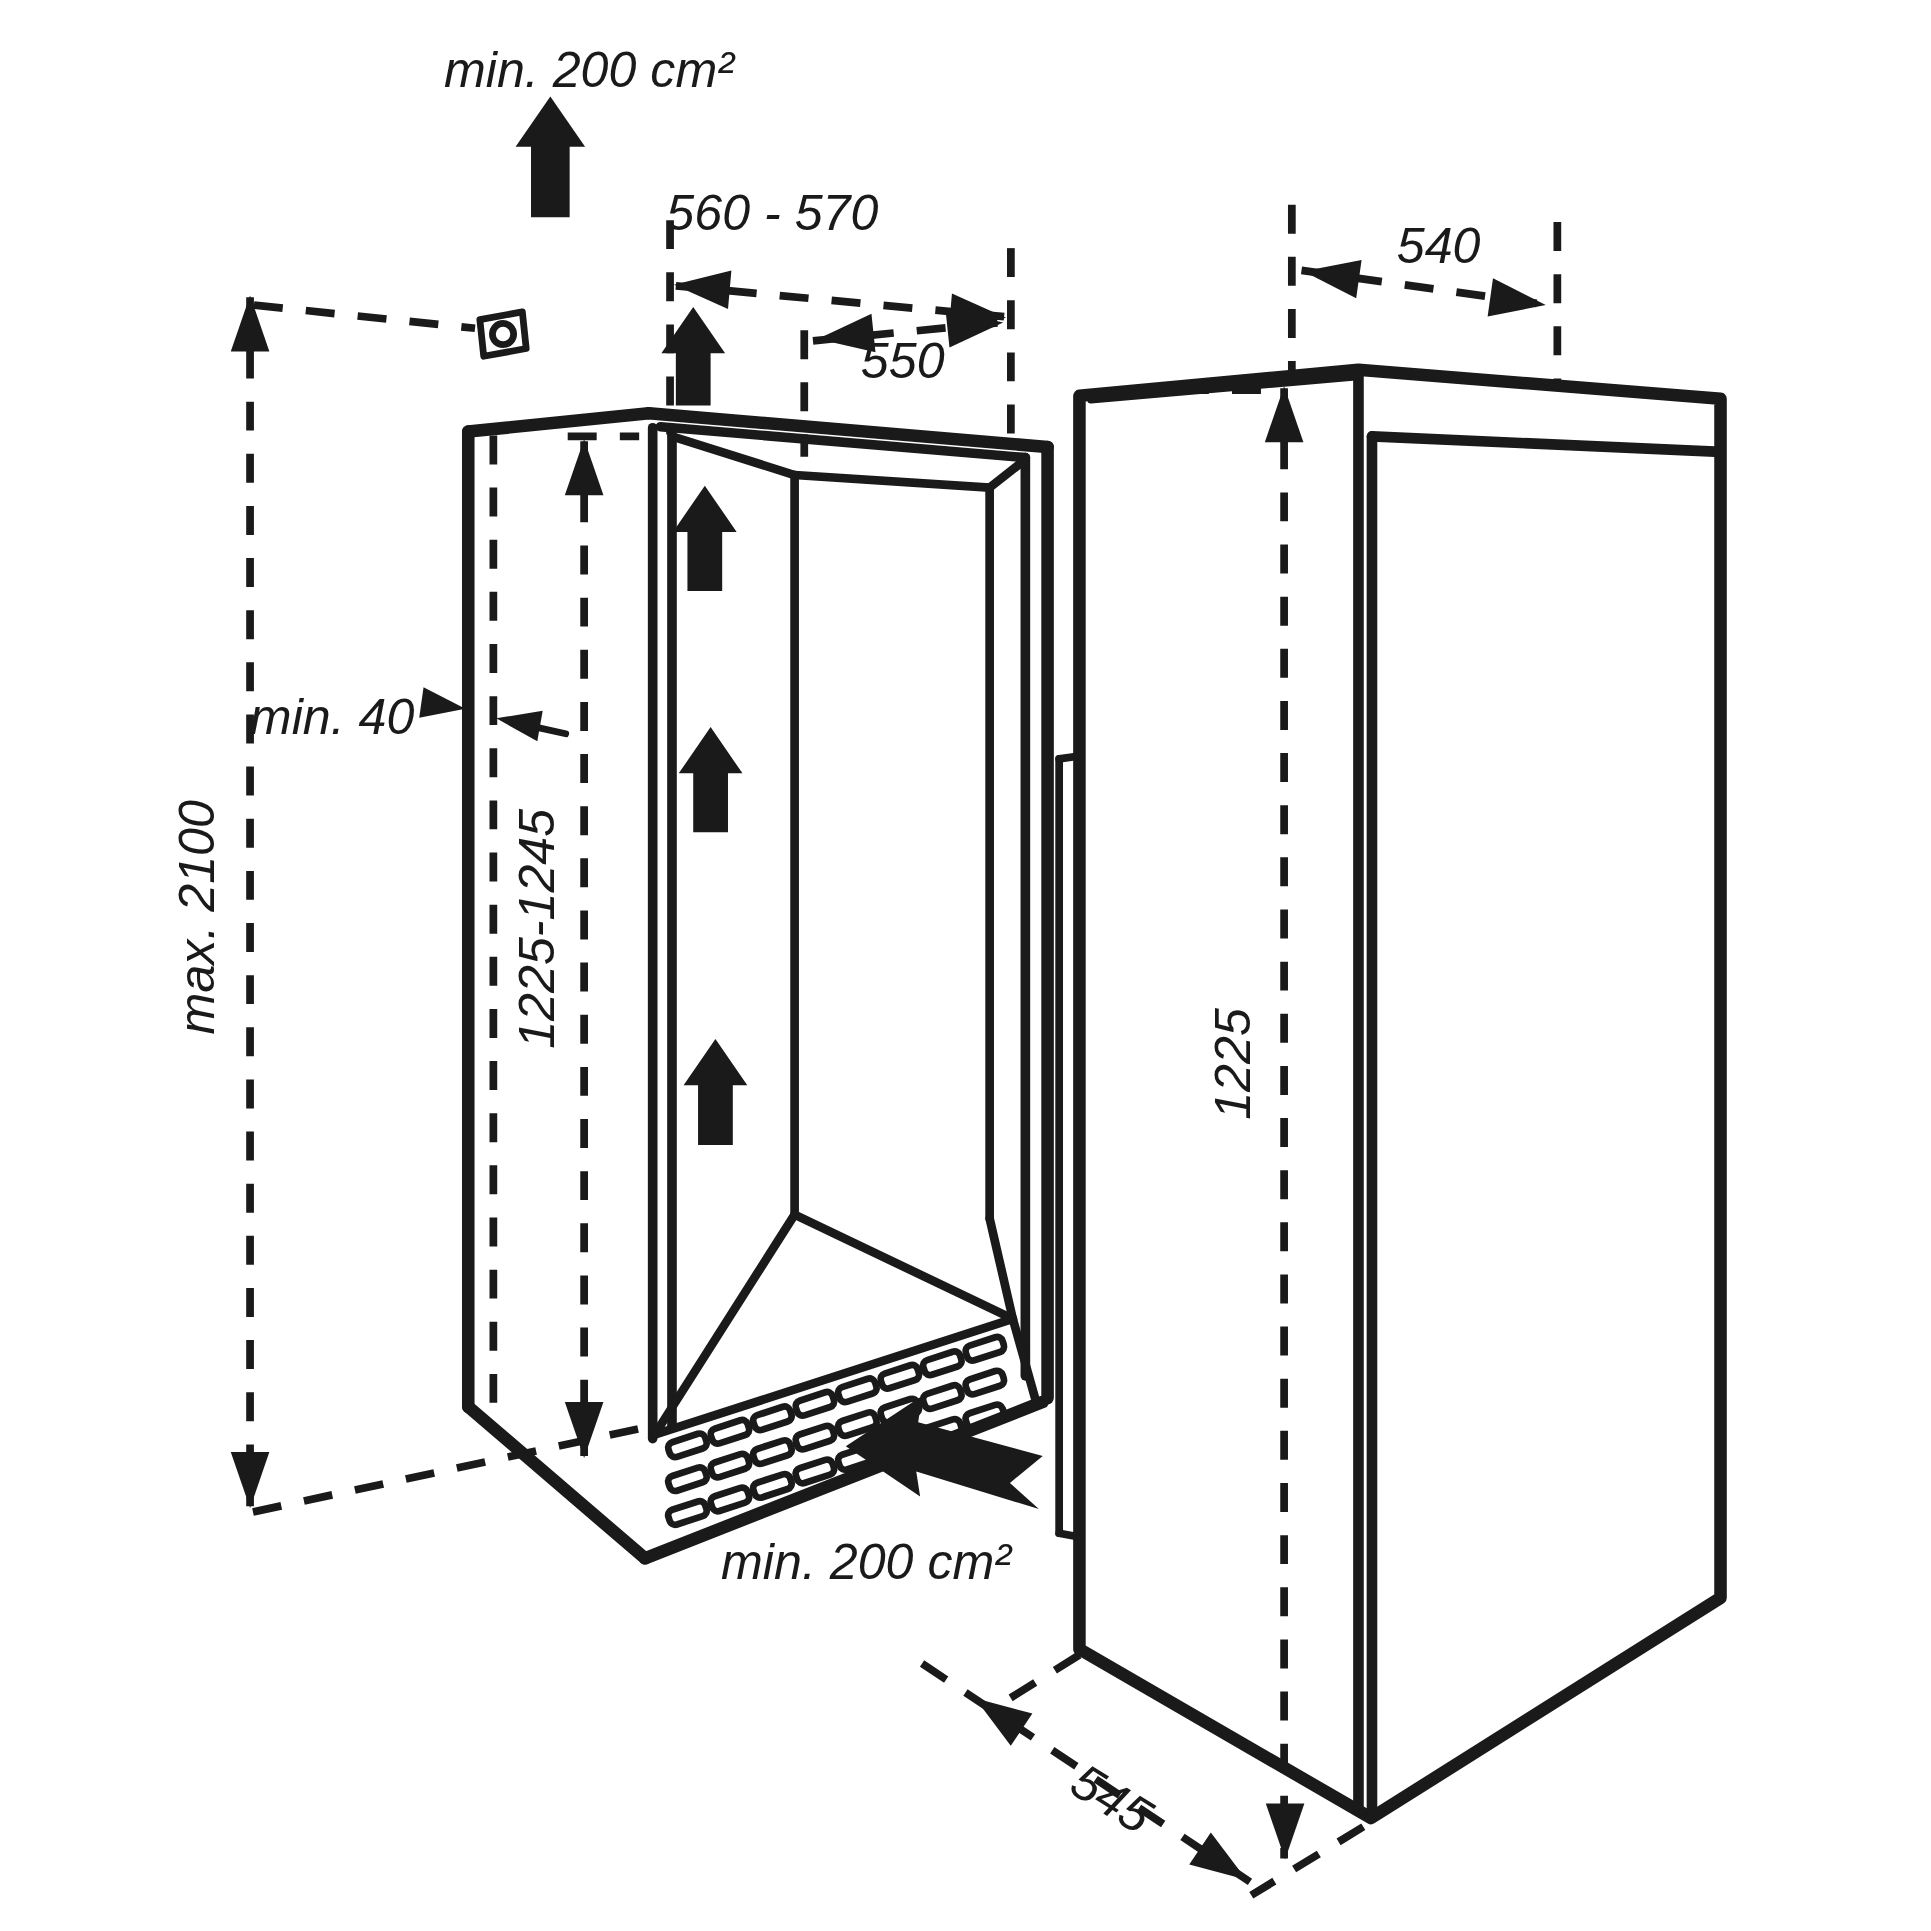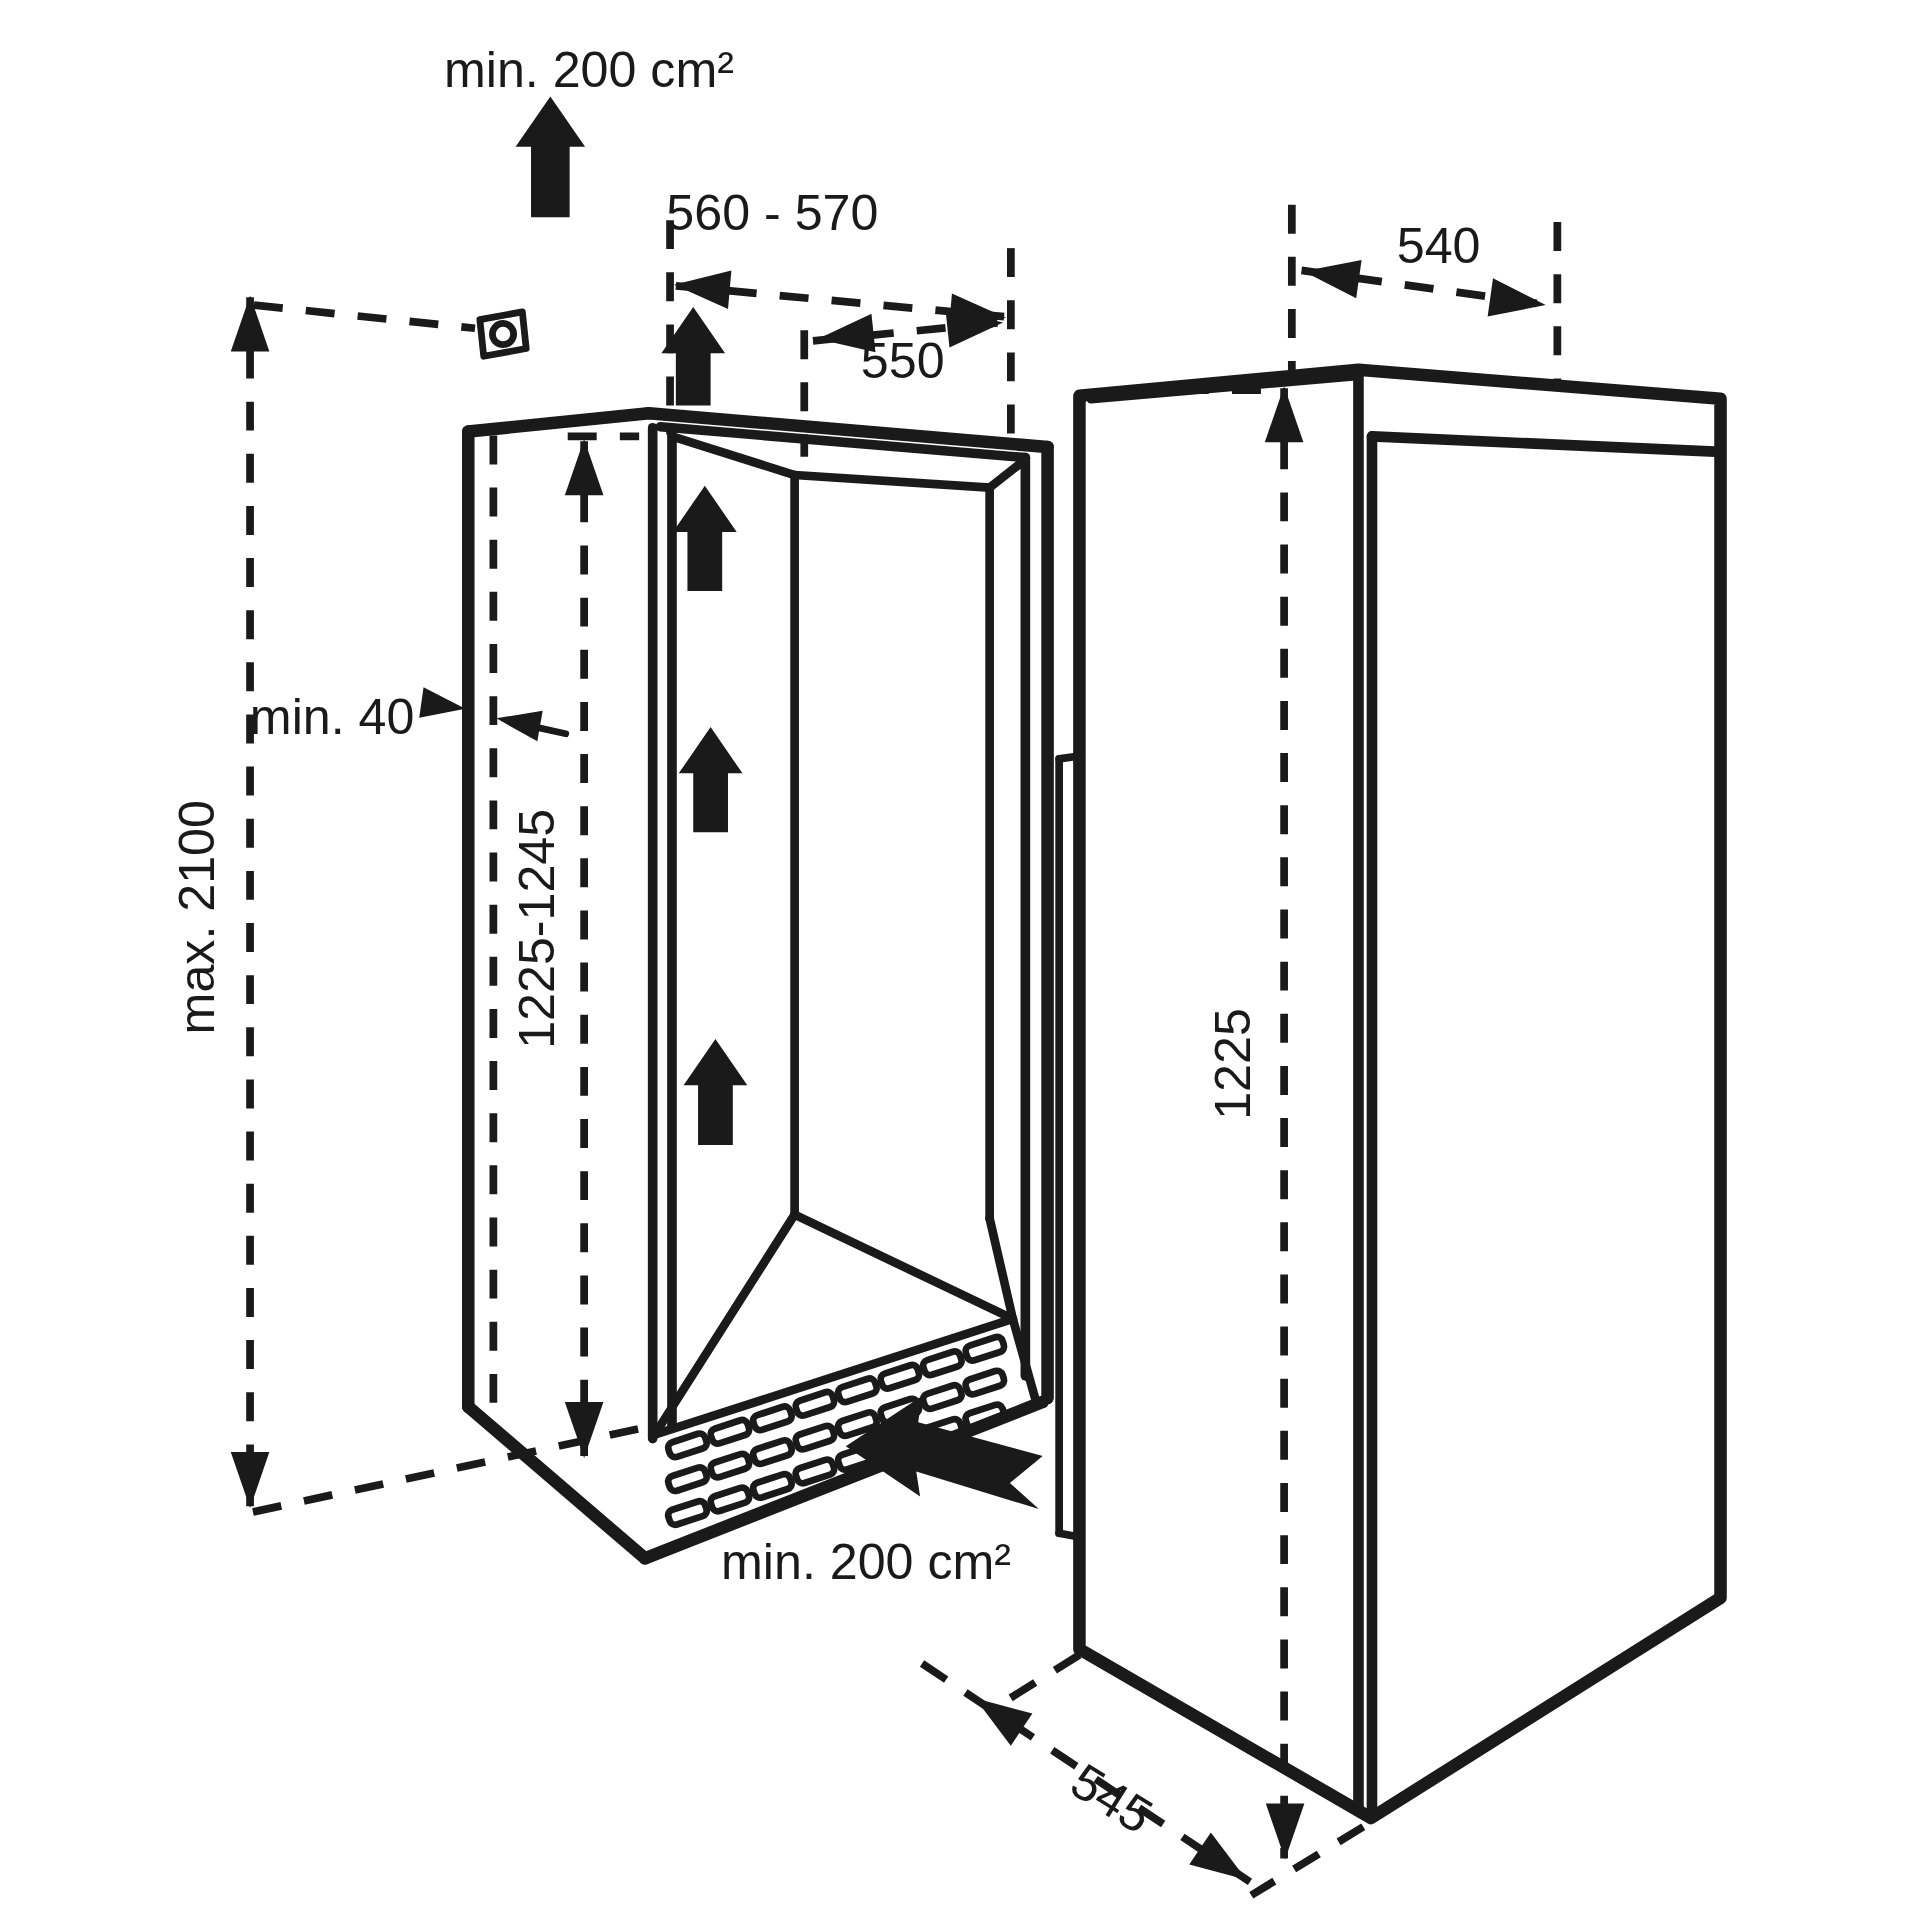--- a/index.html
+++ b/index.html
@@ -3,7 +3,7 @@
 <meta charset="utf-8">
 <style>
   html,body{margin:0;padding:0;background:#ffffff;}
-  .stage{width:1931px;height:1931px;background:#ffffff;position:relative;font-family:"Liberation Sans",sans-serif;}
+  .stage{width:1931px;height:1931px;background:#ffffff;position:relative;font-family:"Liberation Sans",sans-serif;font-style:italic;}
   svg{display:block;width:1931px;height:1931px;}
   text{fill:#1a1a1a;font-family:"Liberation Sans",sans-serif;font-size:52px;}
   .solid{stroke:#1a1a1a;fill:none;stroke-linecap:round;stroke-linejoin:round;}

